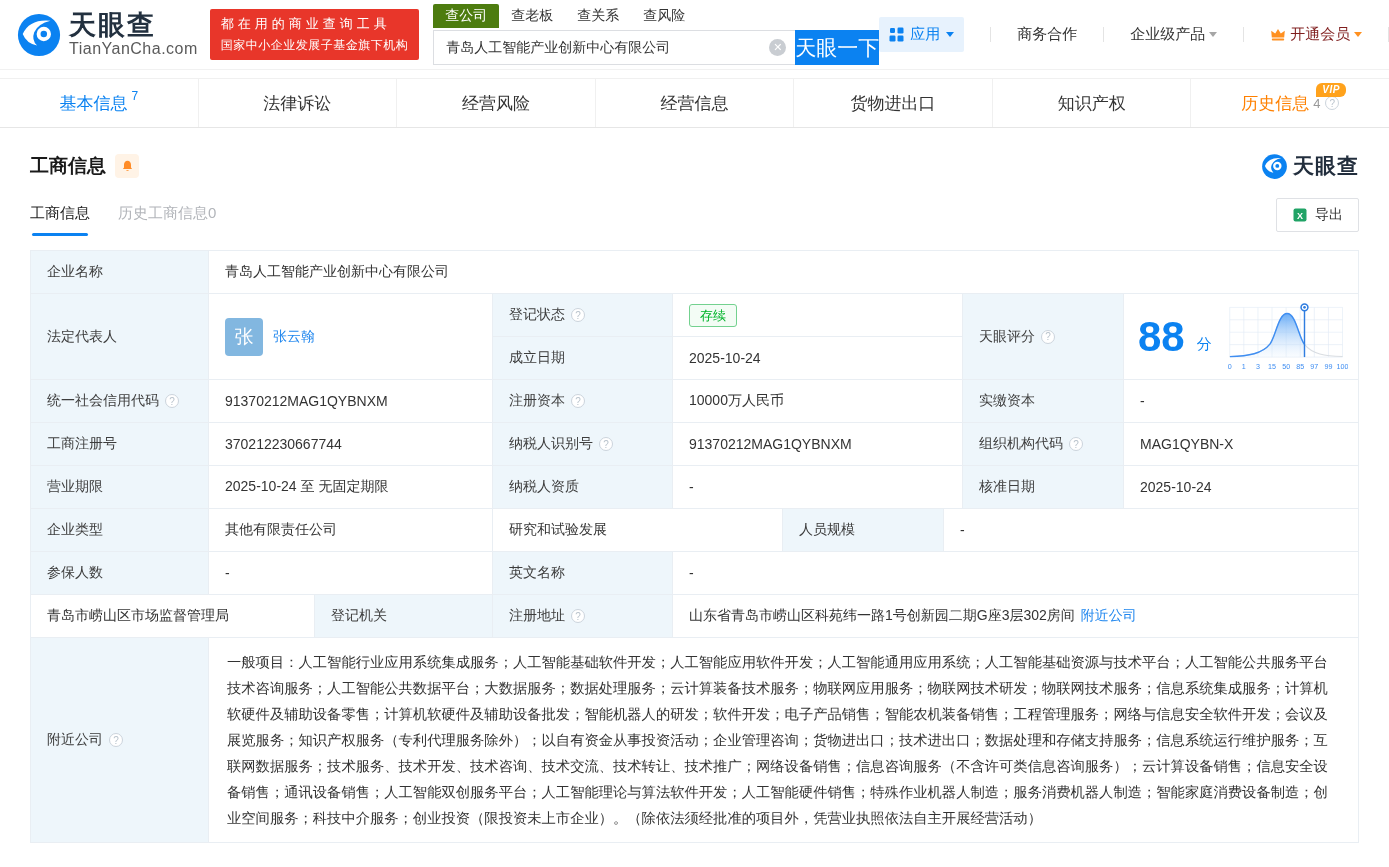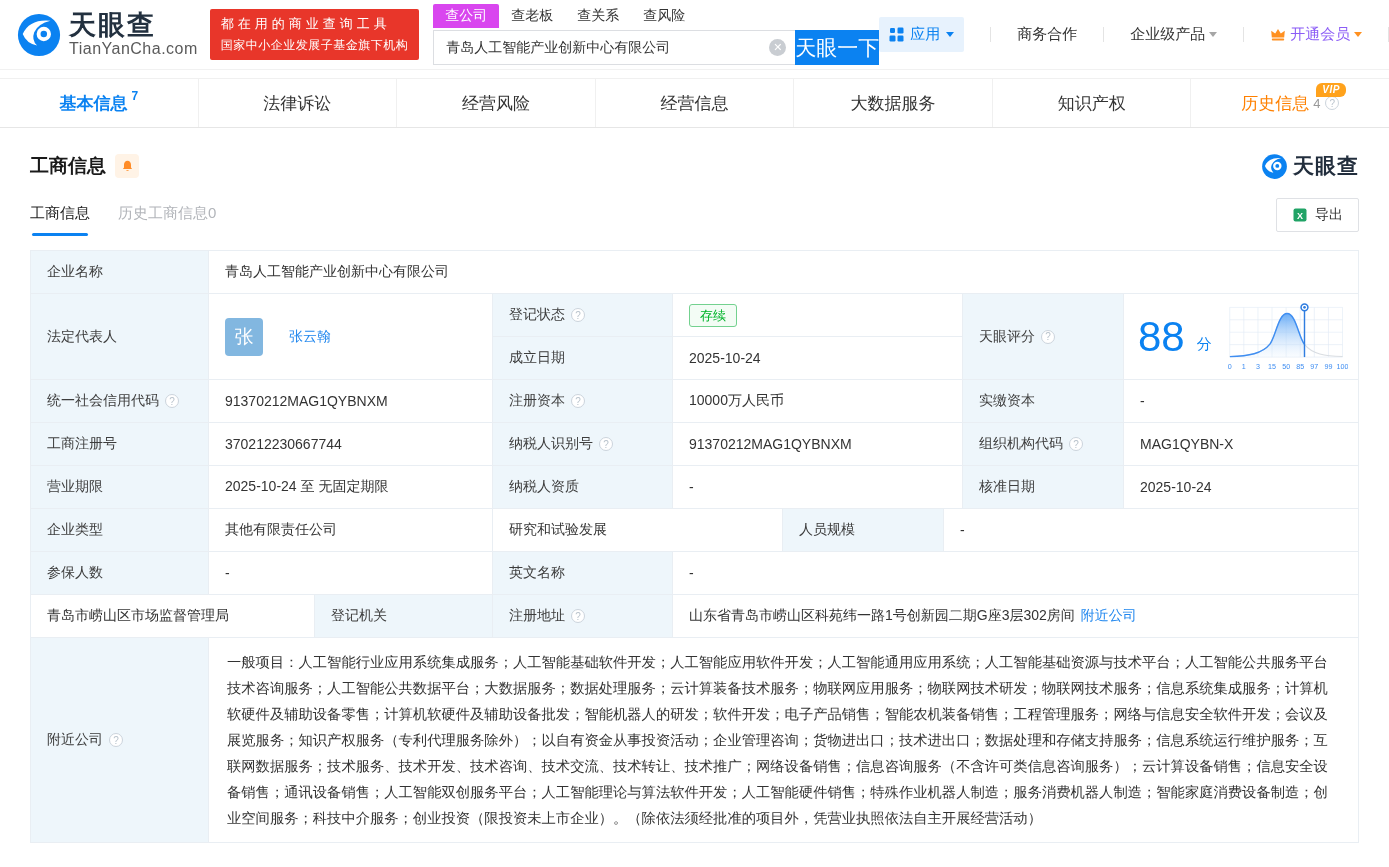--- a/index.html
+++ b/index.html
@@ -17,7 +17,7 @@
 .search{margin-left:14px;flex:0 0 auto}
 .search-tabs{display:flex;align-items:flex-end;margin-bottom:2px}
 .search-tab{font-size:14px;color:#333;padding:3px 12px;cursor:pointer}
-.search-tab.active{background:#d946ef;color:#fff;border-radius:2px 2px 0 0}
+.search-tab.active{background:#4d7c0f;color:#fff;border-radius:2px 2px 0 0}
 .search-row{display:flex;align-items:center}
 .input-wrap{position:relative}
 .search-input{width:362px;height:35px;border:1px solid #dcdee2;border-right:none;padding:0 32px 0 12px;

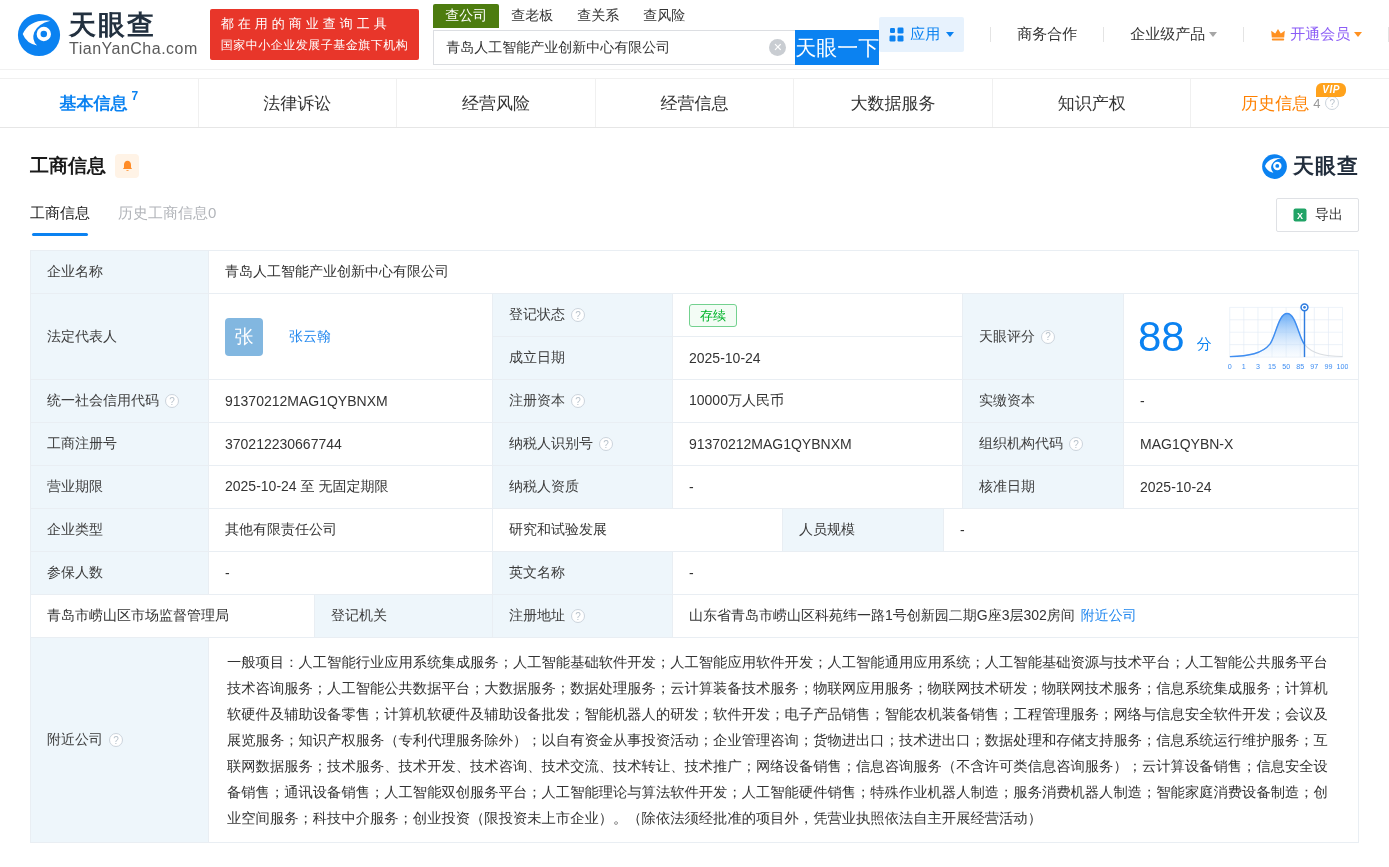--- a/index.html
+++ b/index.html
@@ -30,7 +30,7 @@
   padding:8px 10px;border-radius:2px;cursor:pointer}
 .sep{width:1px;height:15px;background:#e4e4e4}
 .nav-item{display:flex;align-items:center;gap:4px;font-size:15px;color:#333;cursor:pointer;white-space:nowrap}
-.nav-item.orange{color:#8b5cf6}
+.nav-item.orange{color:#7f1d1d}
 .caret{width:0;height:0;border:4px solid transparent;border-top:5px solid #a6a6a6;margin-top:4px}
 .caret.blue{border-top-color:#0b82f1}
 .caret.orn{border-top-color:#ff9020}

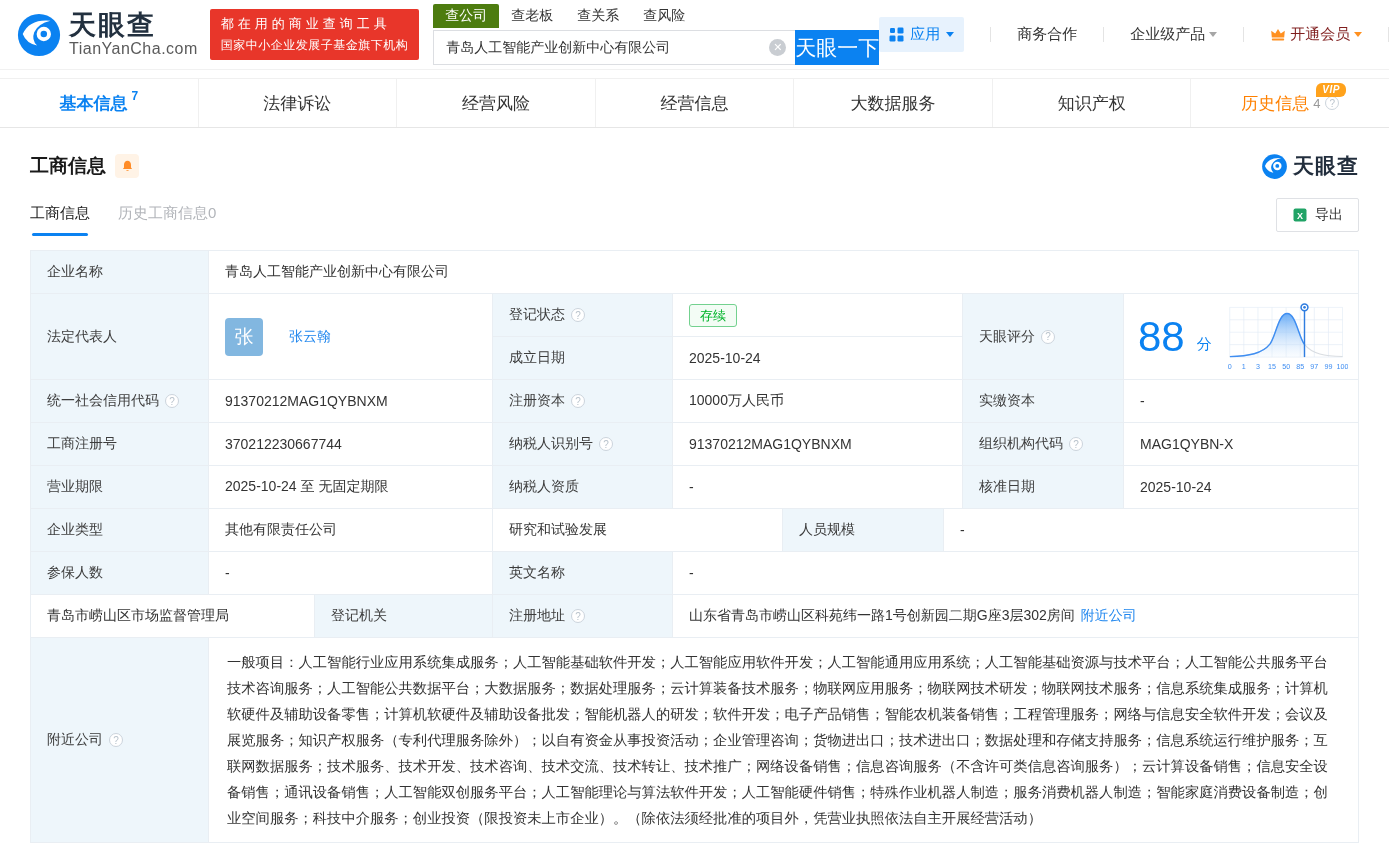--- a/index.html
+++ b/index.html
@@ -41,7 +41,7 @@
 .tab{flex:1;display:flex;align-items:center;justify-content:center;font-size:17px;color:#333;
   border-right:1px solid #f0f0f0;position:relative;cursor:pointer}
 .tab:last-child{border-right:none}
-.tab.active{color:#0b82f1;font-weight:bold}
+.tab.active{color:#0b82f1;font-weight:normal}
 .tab.orange{color:#ff8000}
 .tab .cnt{font-size:13px;color:#999;margin-left:4px}
 .tab.active .cnt{color:#0b82f1;font-size:12px;position:relative;top:-7px}

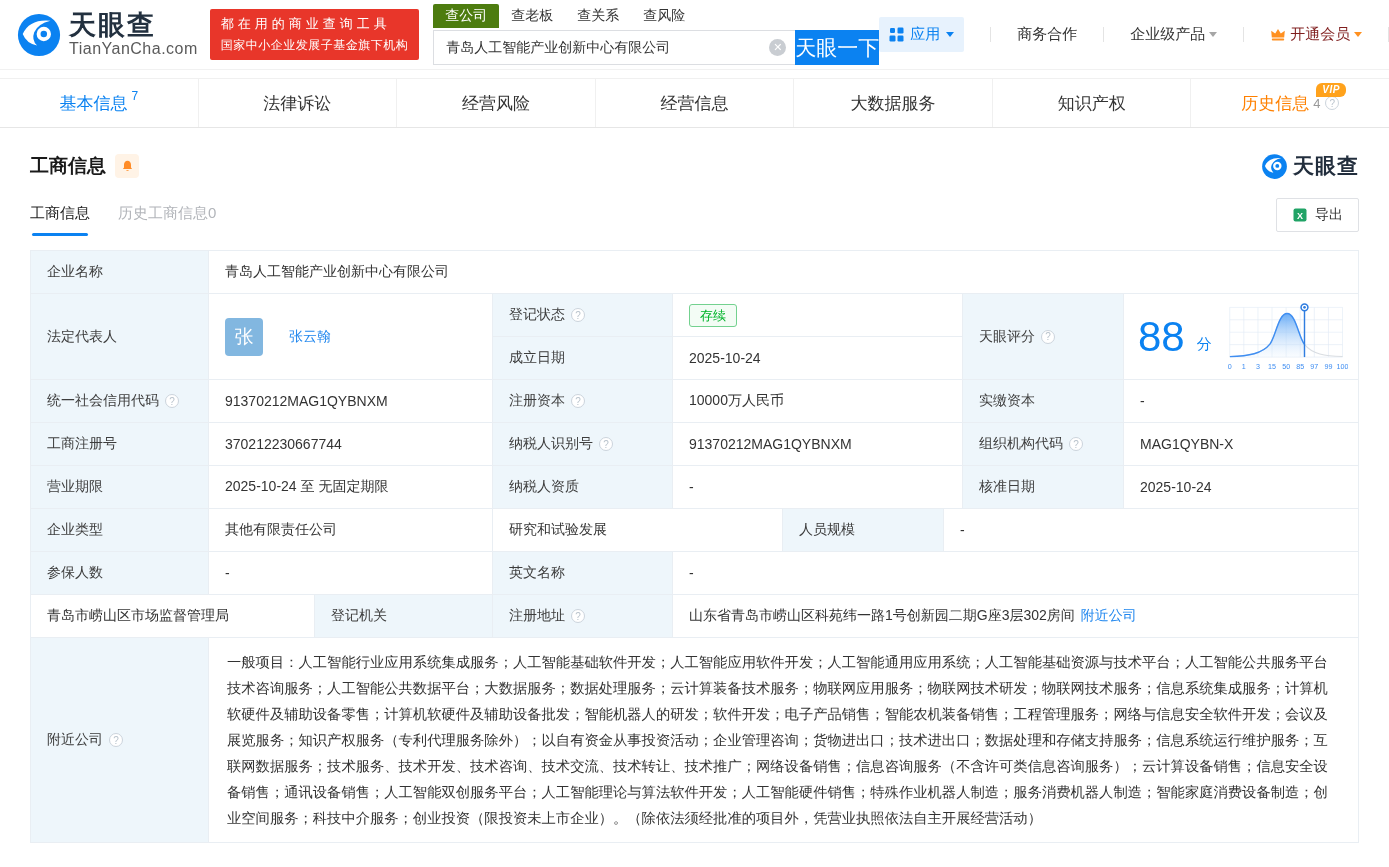--- a/index.html
+++ b/index.html
@@ -185,7 +185,7 @@
       <span class="tab-label">经营信息</span>
     </div>
     <div class="tab">
-      <span class="tab-label">大数据服务</span>
+      <span class="tab-label">货物进出口</span>
     </div>
     <div class="tab">
       <span class="tab-label">知识产权</span>

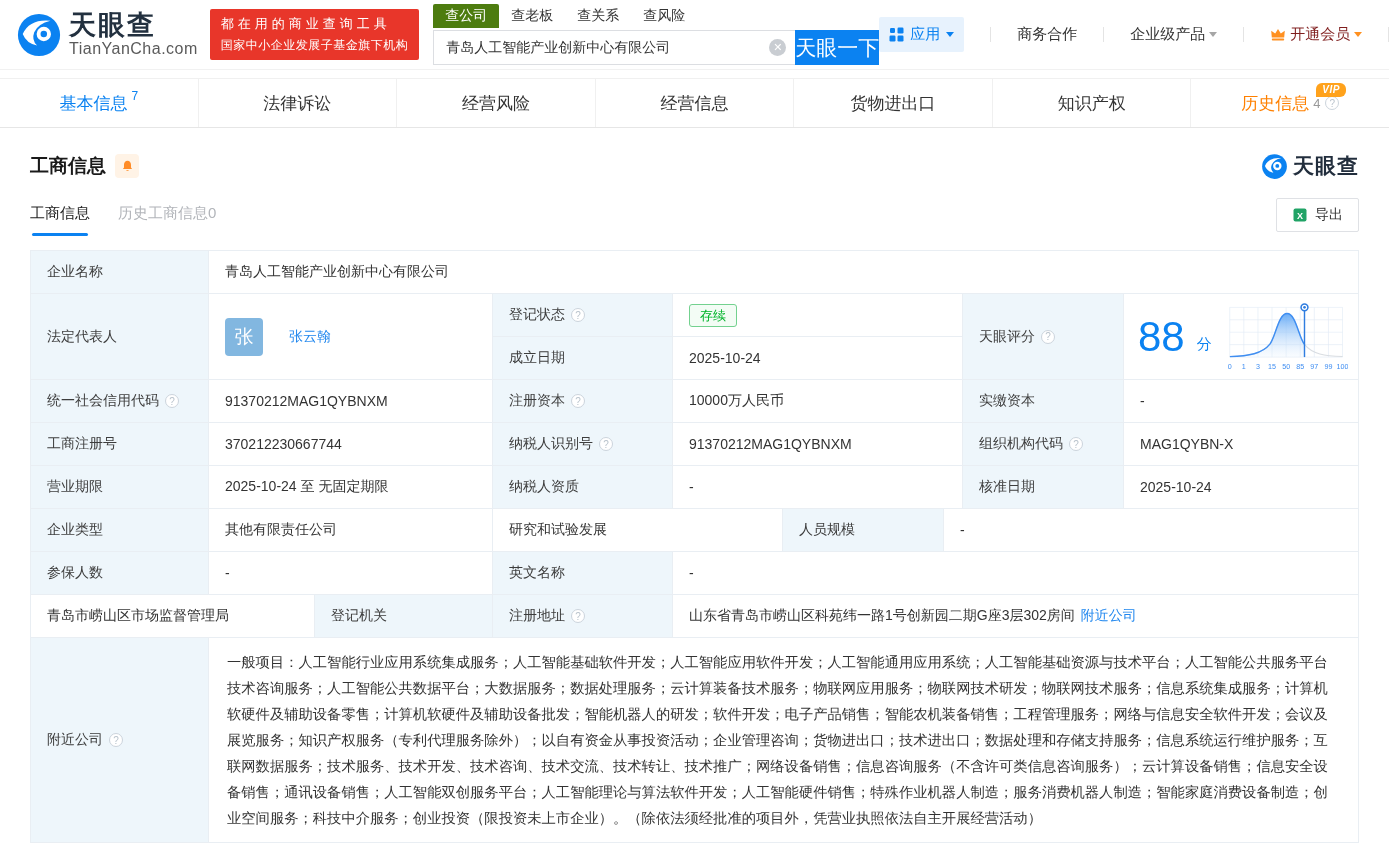--- a/index.html
+++ b/index.html
@@ -251,7 +251,7 @@
       </div>
       <div class="cell val c1">
         <span class="avatar">张</span>
-        <span class="blue-link" style="margin-left:16px">张云翰</span>
+        <span class="blue-link" style="margin-left:0">张云翰</span>
       </div>
       <div class="mid">
         <div class="mrow">

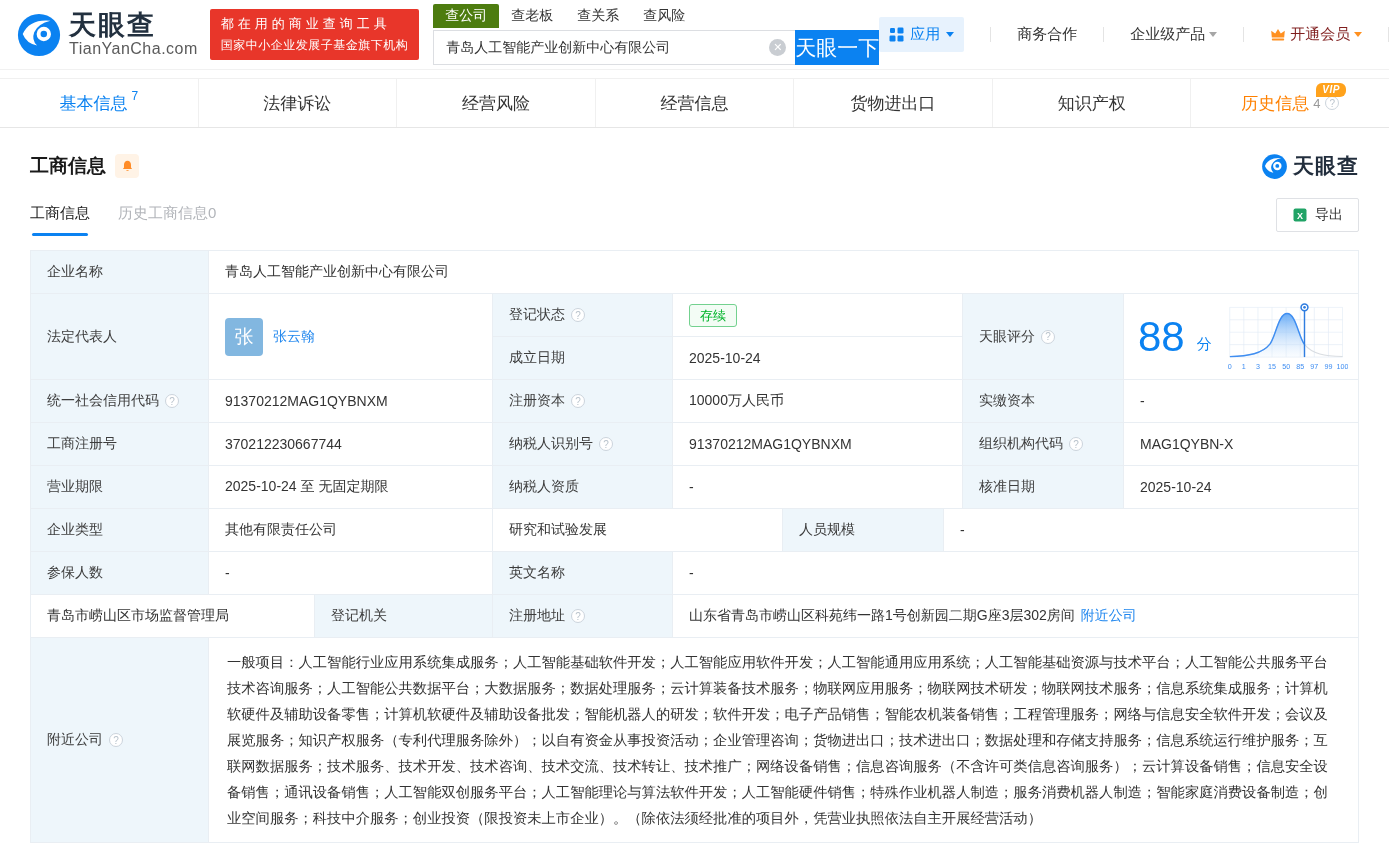--- a/index.html
+++ b/index.html
@@ -86,7 +86,7 @@
 .help{width:14px;height:14px;border:1px solid #ccd4dc;border-radius:50%;color:#b9c3cc;font-size:10px;
   display:inline-flex;align-items:center;justify-content:center;flex:0 0 auto;background:#fff}
 .score-cell{gap:12px;padding:0 10px 0 14px}
-.score-num{font-size:42px;font-weight:normal;color:#0b82f1;line-height:1}
+.score-num{font-size:42px;font-weight:bold;color:#0b82f1;line-height:1}
 .score-unit{font-size:15px;color:#0b82f1;align-self:center;margin-top:16px}
 .tick{font-size:7.5px;fill:#3f8ef2}
 .tallval{display:block;padding:11px 18px 11px 18px;line-height:26px;font-size:14.3px;color:#333}

